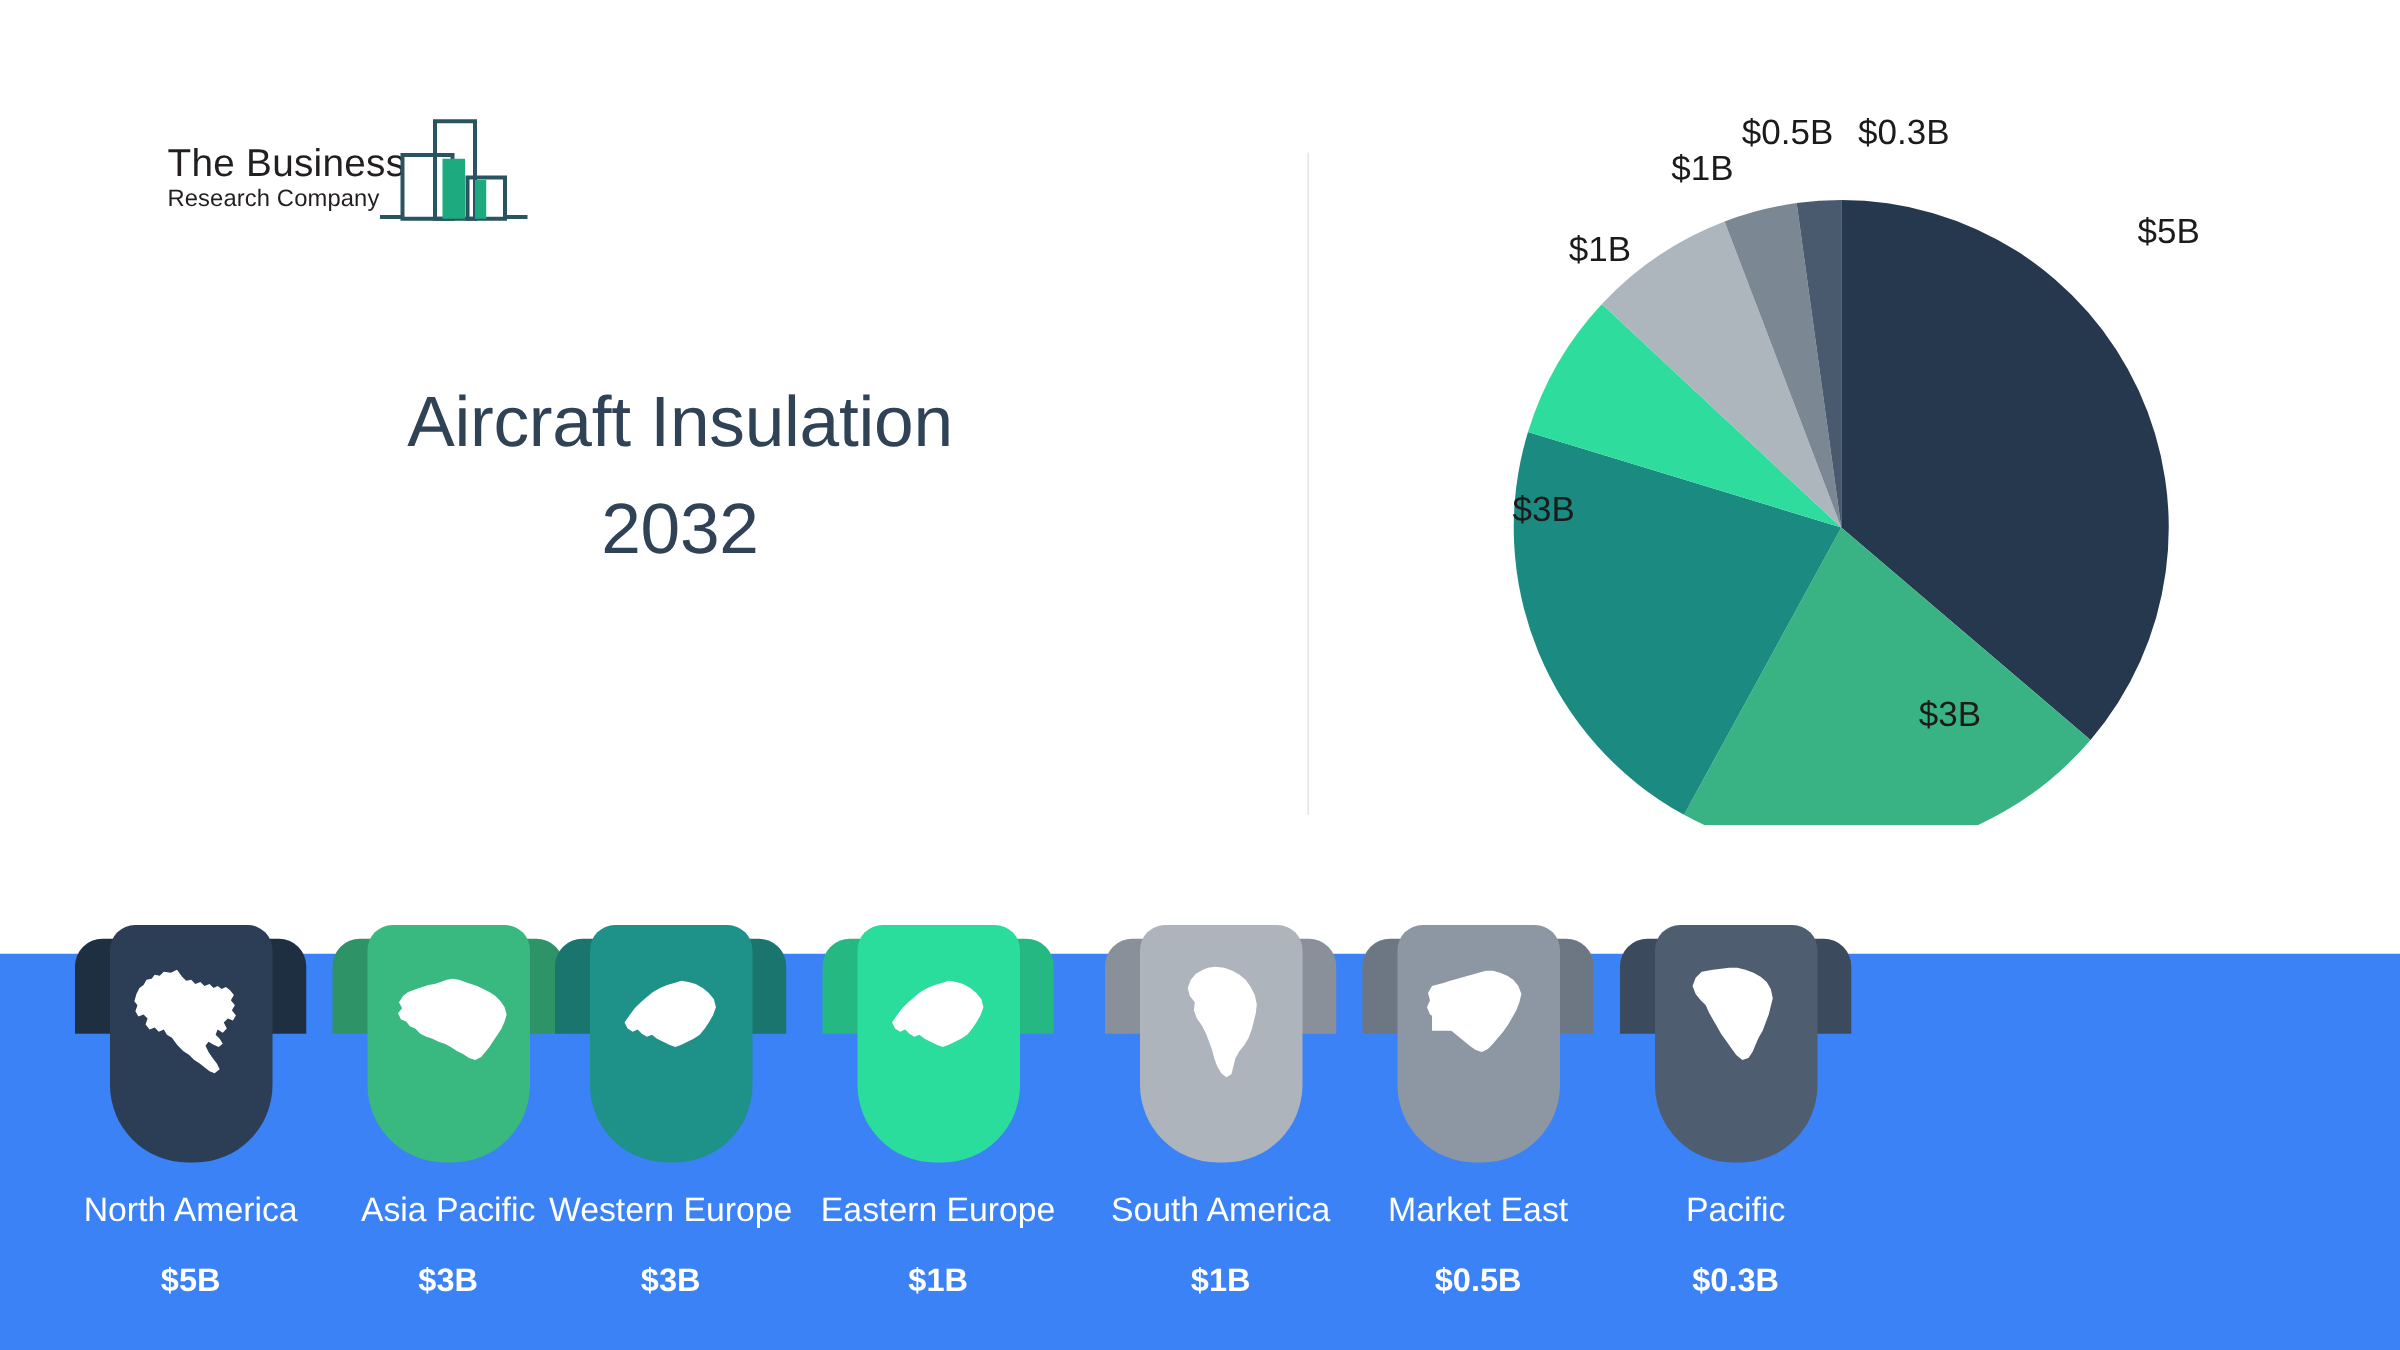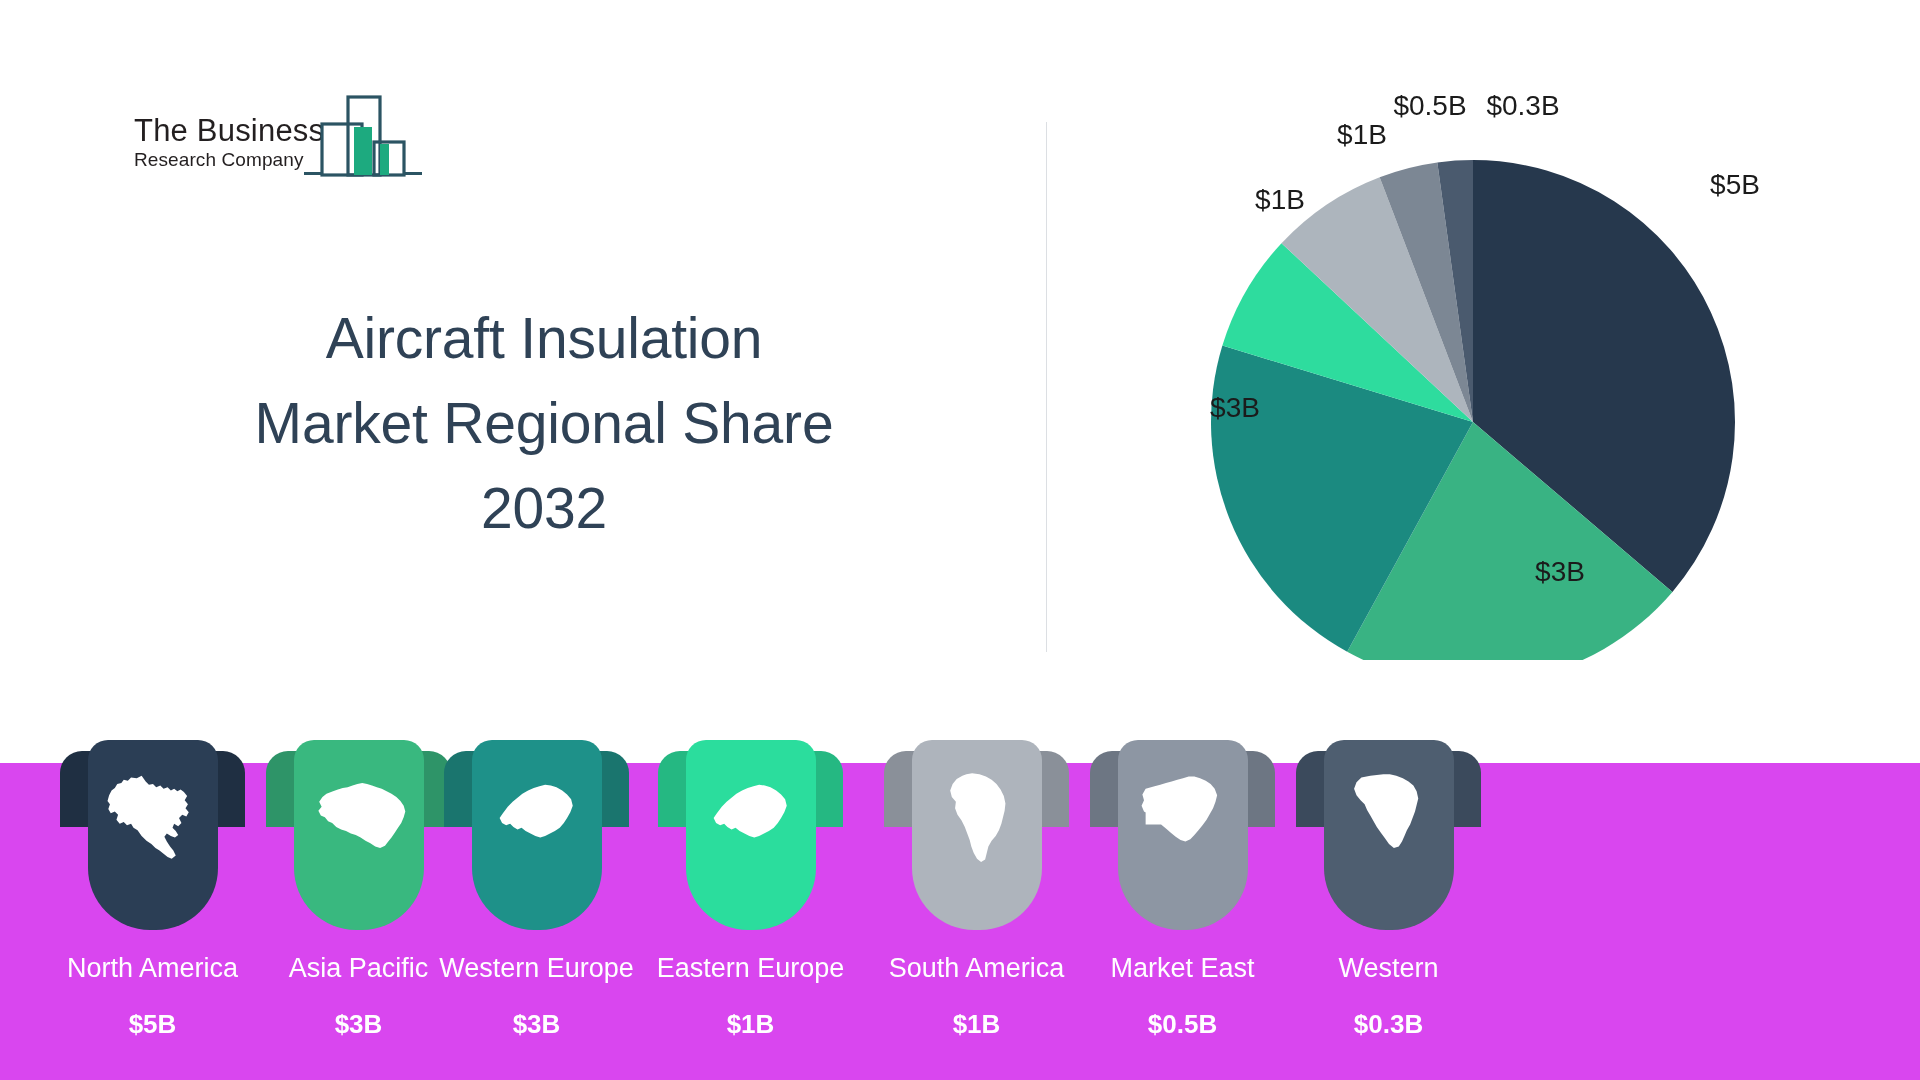--- a/index.html
+++ b/index.html
@@ -91,7 +91,6 @@
 
   <h1 class="title" style="color: rgb(47, 66, 86); text-align: center;">
     <span class="title-line">Aircraft Insulation</span>
-    <span class="title-line">Market Regional Share</span>
     <span class="title-line">2032</span>
   </h1>
 

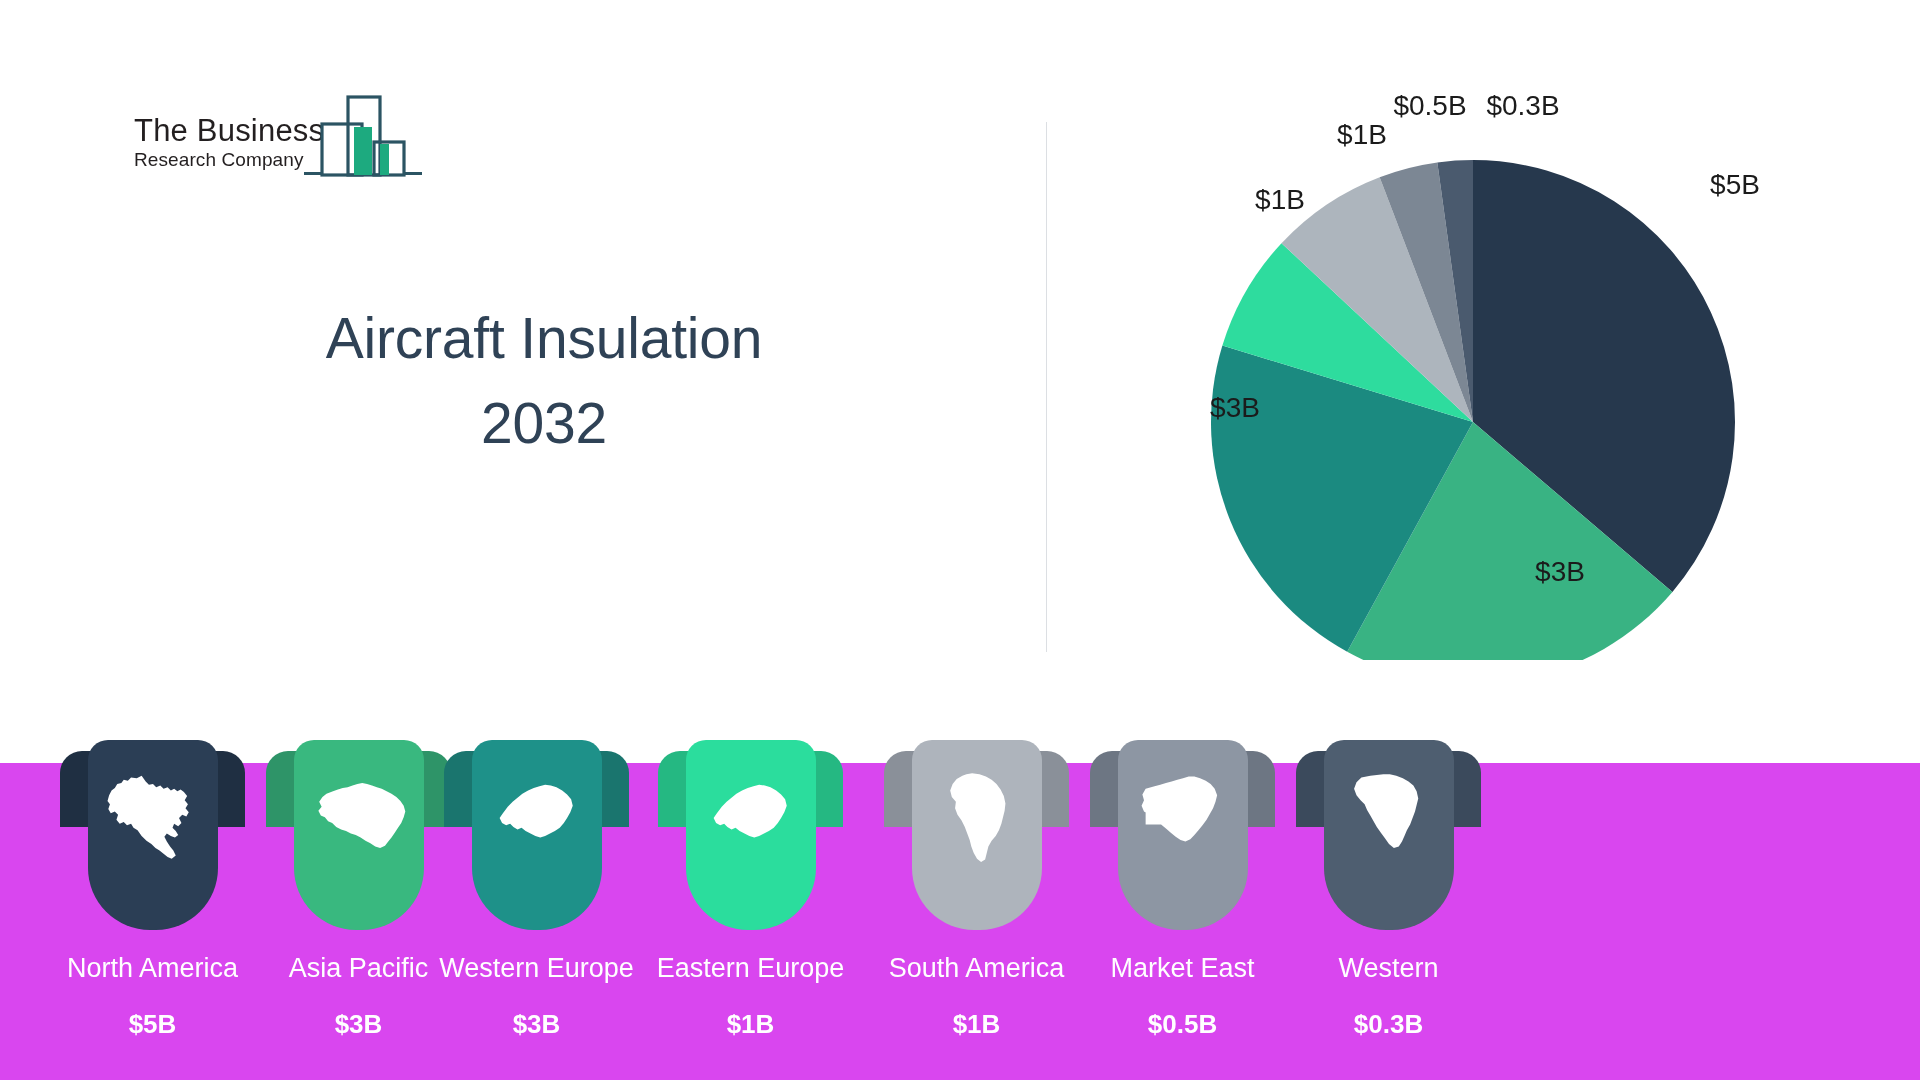--- a/index.html
+++ b/index.html
@@ -117,7 +117,7 @@
       </div>
   </div>
 
-  <div class="banner" style="background: #d946ef;">
+  <div class="banner" style="background: #3b82f6;">
     <div class="pills" id="pill-layer">
         <div class="pill" style="left: 60px;">
           <div class="pill-shoulder" style="background: rgb(31, 47, 66);"></div>

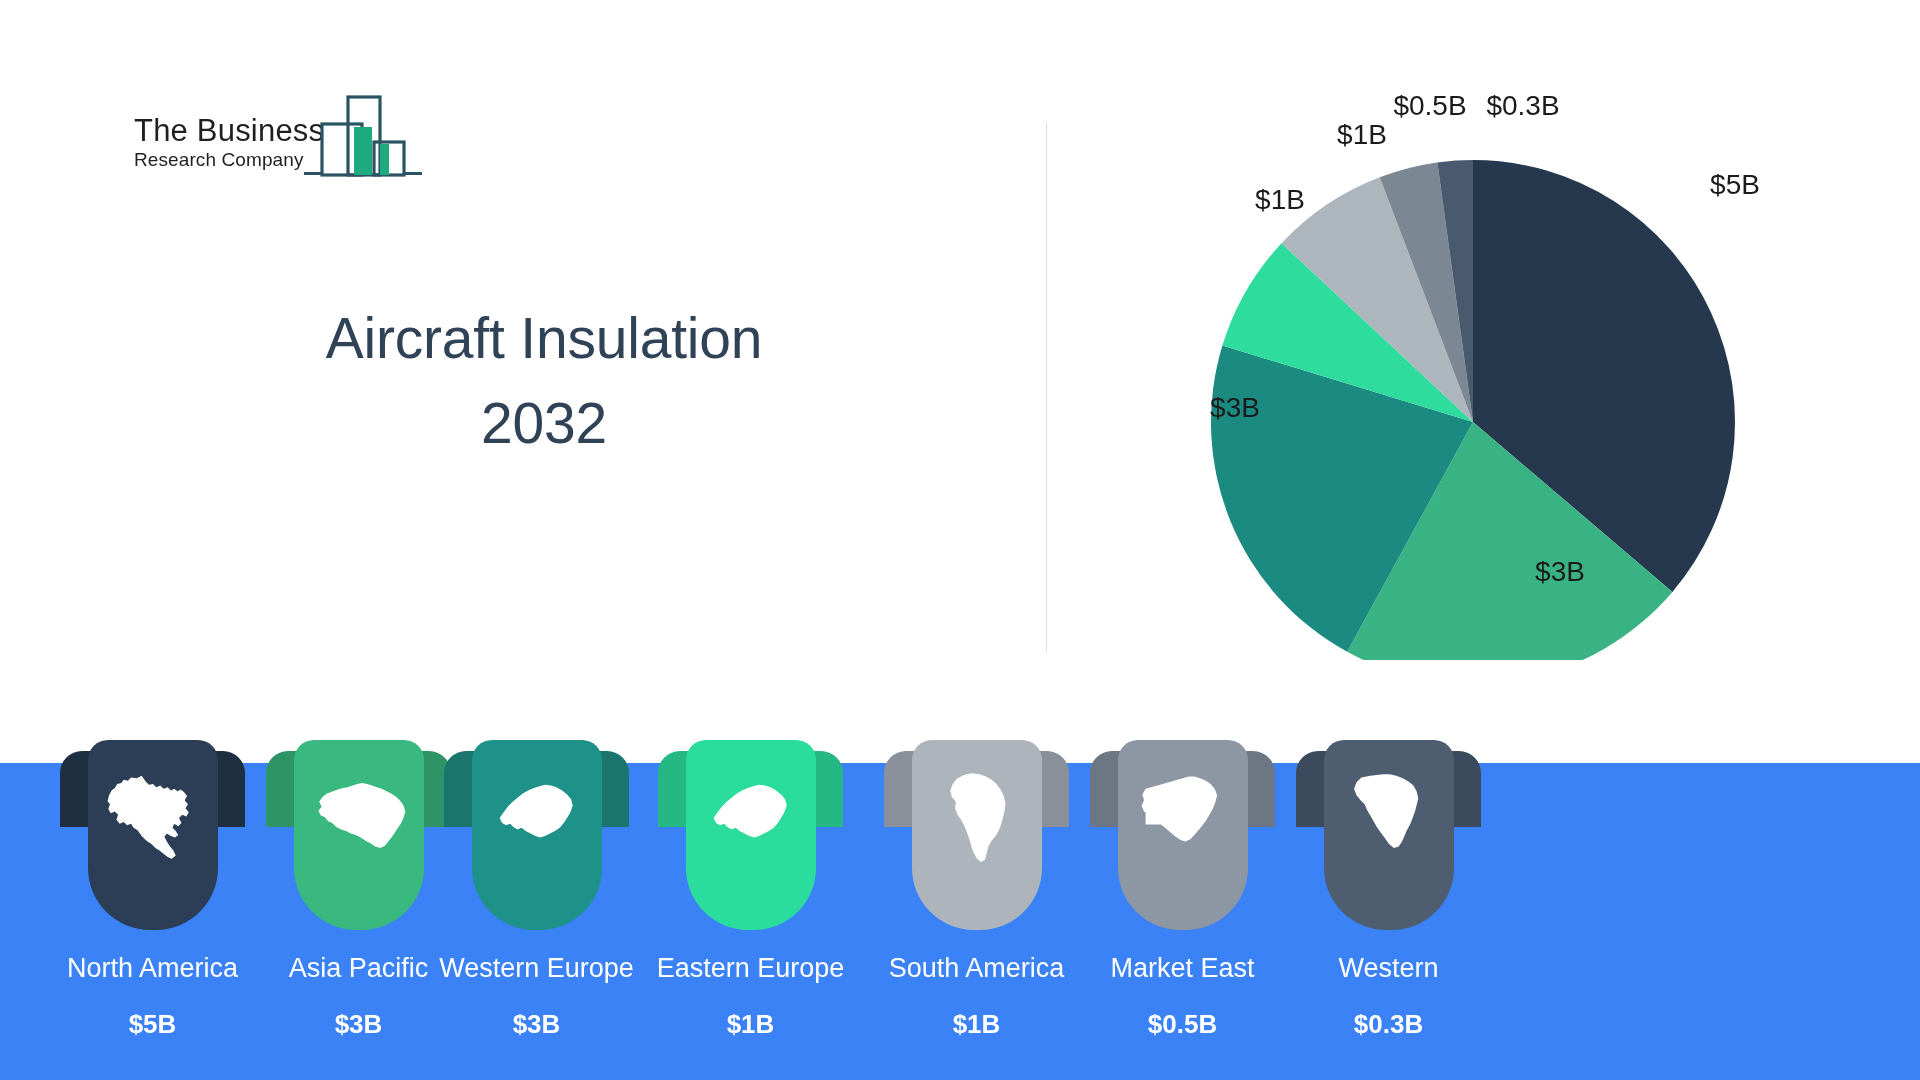--- a/index.html
+++ b/index.html
@@ -186,7 +186,7 @@
               <path d="M26 14 L20 20 L17 28 L20 36 L25 42 L30 47 L33 54 L37 61 L41 68 L45 75 L50 82 L55 89 L60 96 L66 101 L72 99 L76 93 L79 86 L82 79 L86 72 L89 64 L92 56 L94 48 L96 40 L94 31 L90 24 L84 19 L77 15 L69 12 L61 10 L53 10 L45 11 L37 12 L26 14 Z" fill="#ffffff"></path>
             </svg>
           </div>
-          <div class="pill-name" style="color: rgb(255, 255, 255);">Western</div>
+          <div class="pill-name" style="color: rgb(255, 255, 255);">Pacific</div>
           <div class="pill-value" style="color: rgb(255, 255, 255);">$0.3B</div>
         </div>
       </div>

